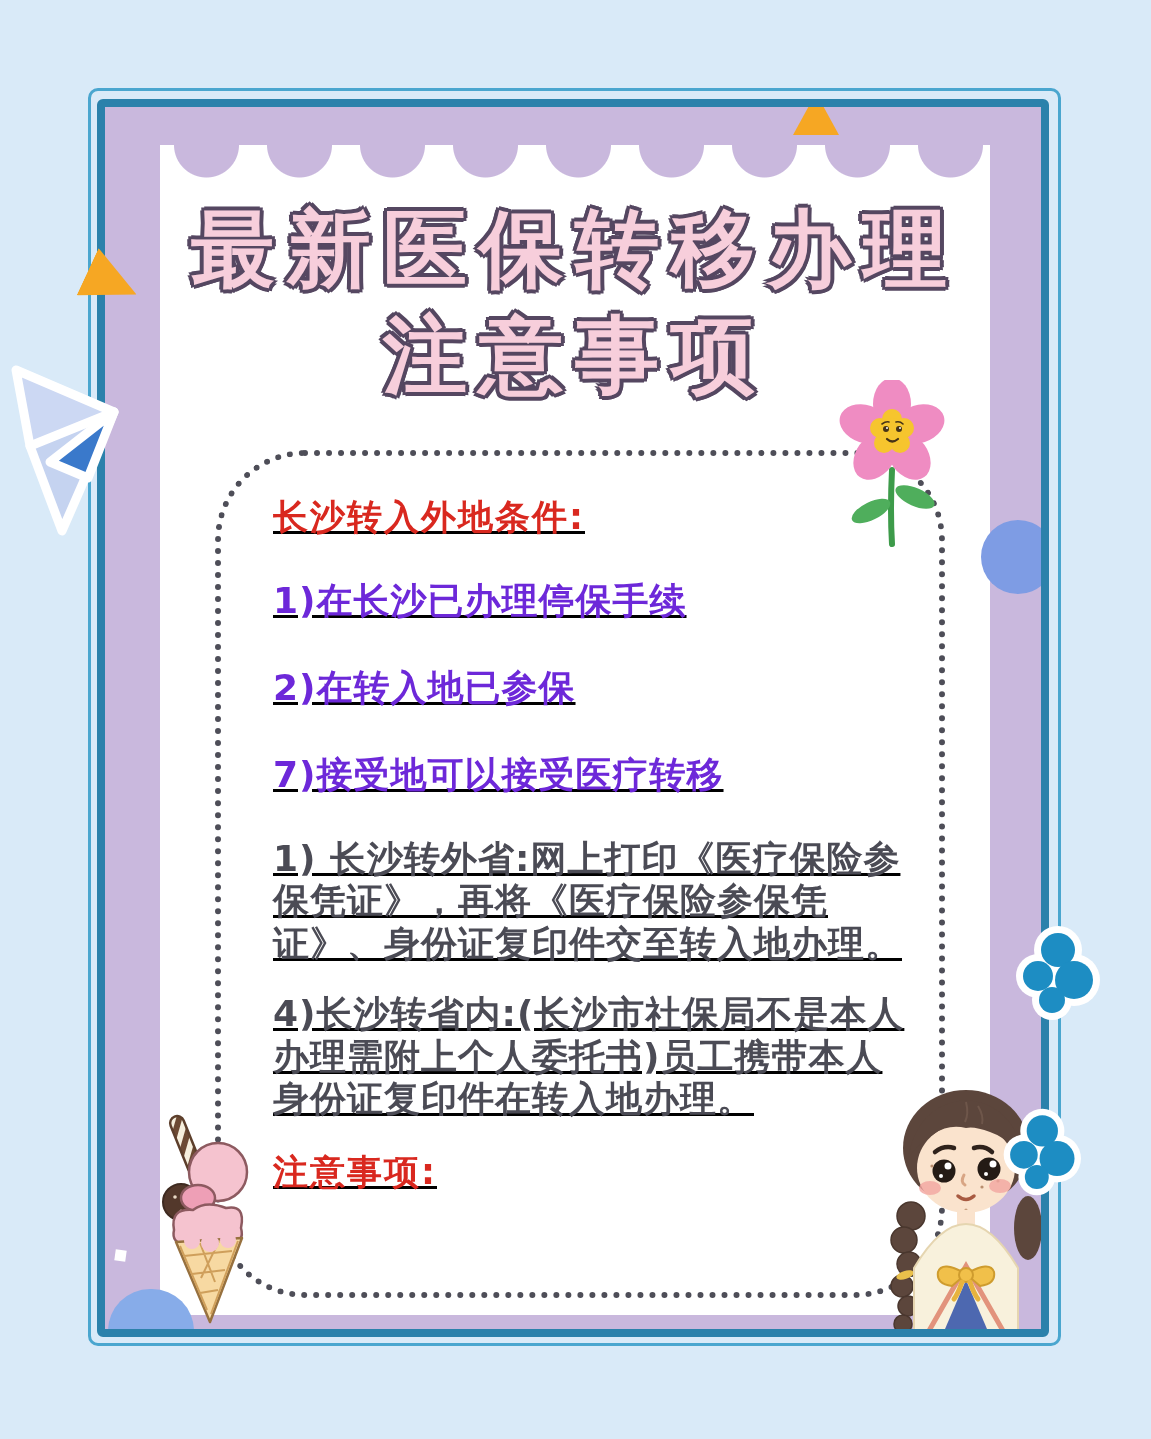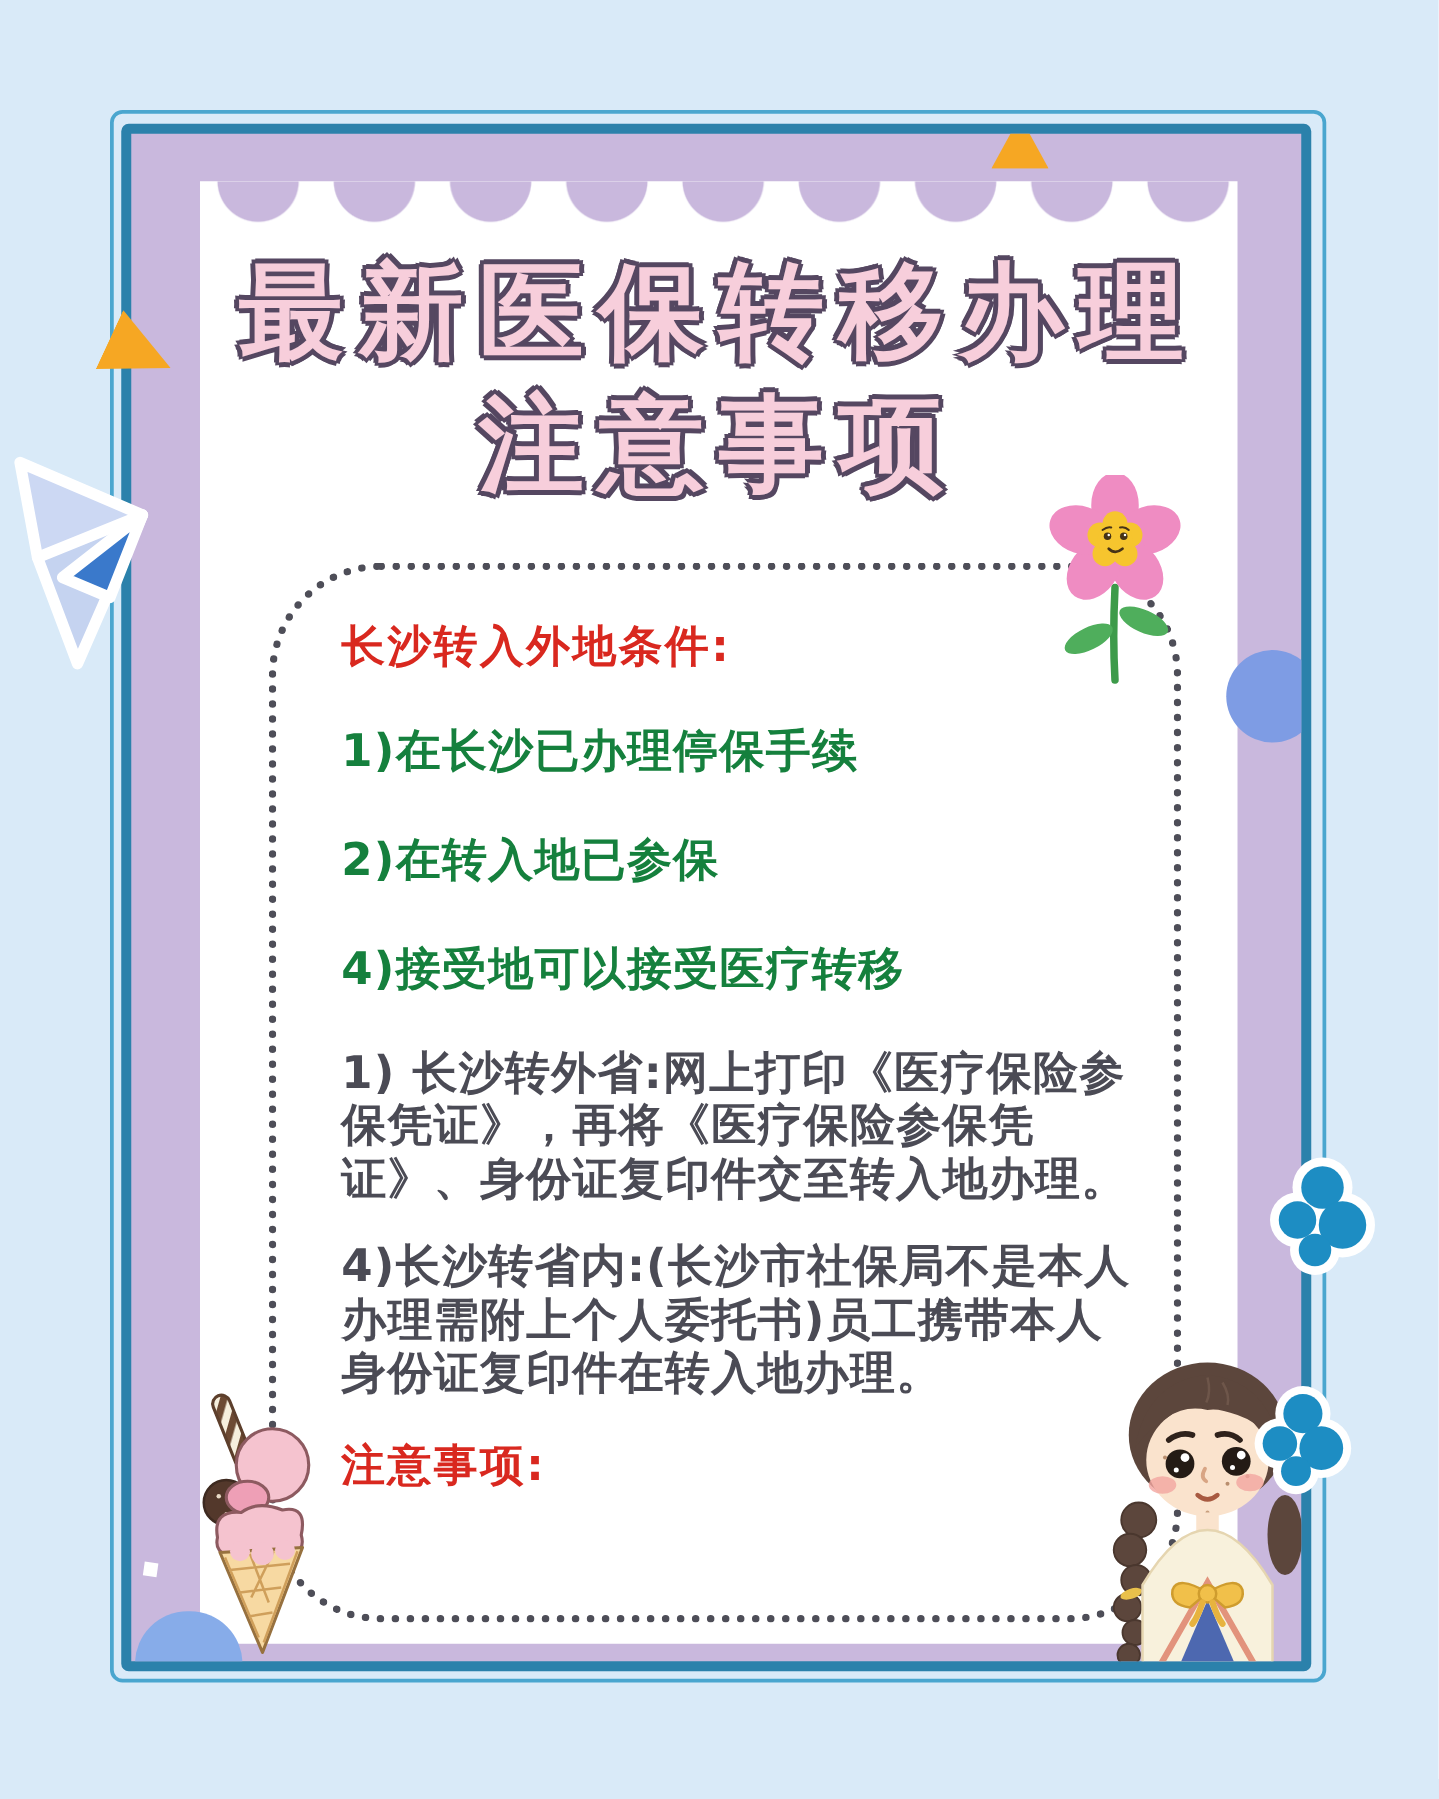--- a/index.html
+++ b/index.html
@@ -34,7 +34,7 @@
 
   
   .dotted-box { position:absolute; left:55px; top:305px; width:730px; height:848px;
-    border:6px dotted #4e4e58; border-radius:90px; padding:38px 34px 0 52px; }
+    border:6px dotted #4e4e58; border-radius:90px; padding:38px 34px 0 52px;text-decoration:underline; }
 
   .box-heading { font-size:35px; font-weight:700; color:#d9281f; margin:0 0 36px; letter-spacing:2px; }
   .box-item    { font-size:36px; font-weight:600; color:#15803d; margin:0 0 38px; letter-spacing:1px; }

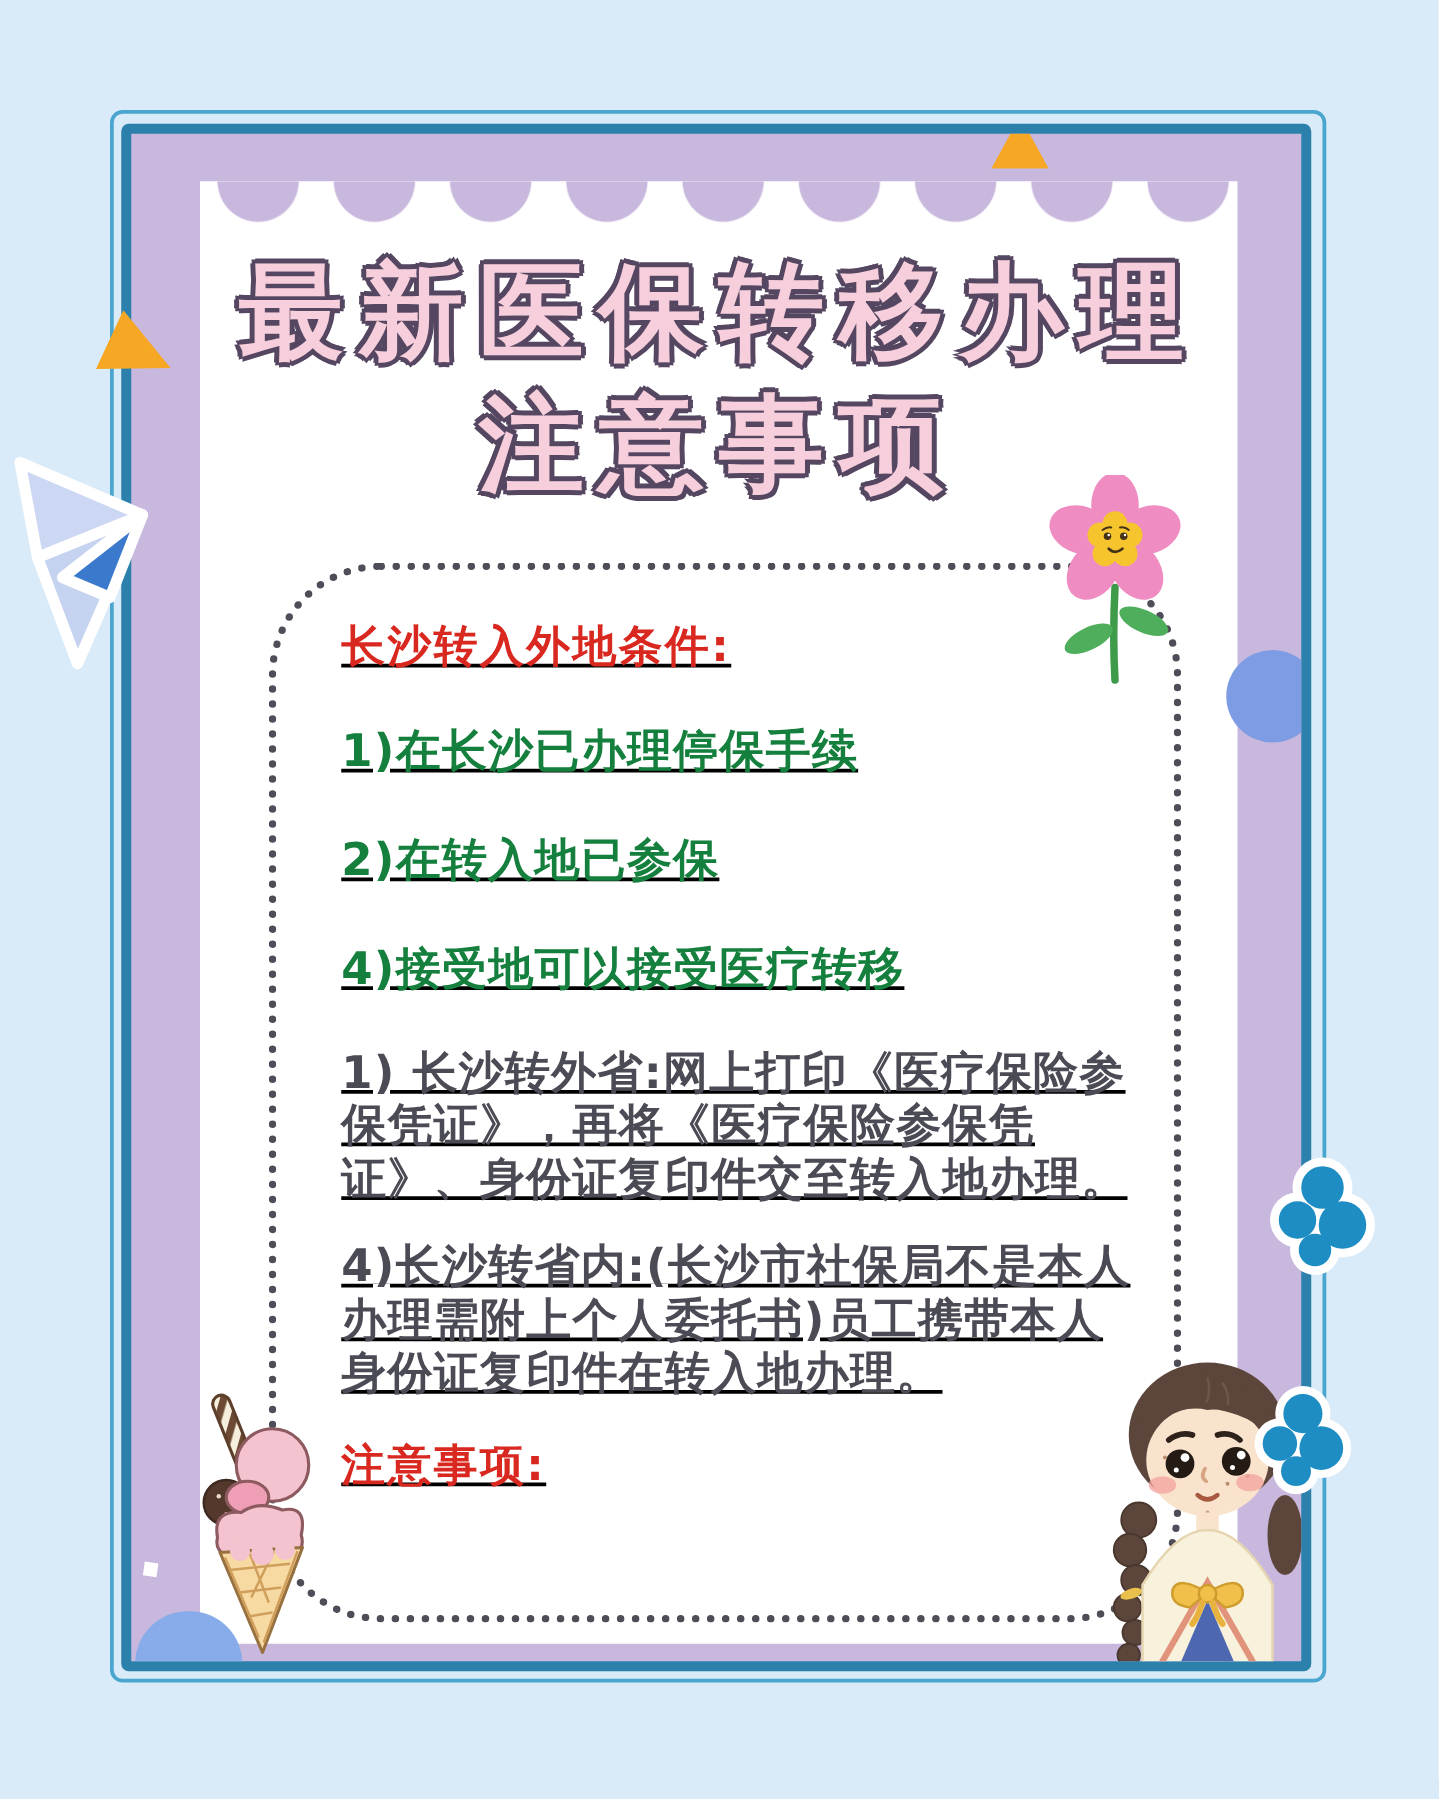--- a/index.html
+++ b/index.html
@@ -37,7 +37,7 @@
     border:6px dotted #4e4e58; border-radius:90px; padding:38px 34px 0 52px;text-decoration:underline; }
 
   .box-heading { font-size:35px; font-weight:700; color:#d9281f; margin:0 0 36px; letter-spacing:2px; }
-  .box-item    { font-size:36px; font-weight:600; color:#15803d; margin:0 0 38px; letter-spacing:1px; }
+  .box-item    { font-size:36px; font-weight:600; color:#6d28d9; margin:0 0 38px; letter-spacing:1px; }
   .box-para    { font-size:36px; font-weight:600; color:#4b4b55; line-height:1.18; margin:0 0 28px; letter-spacing:1px; }
 
   

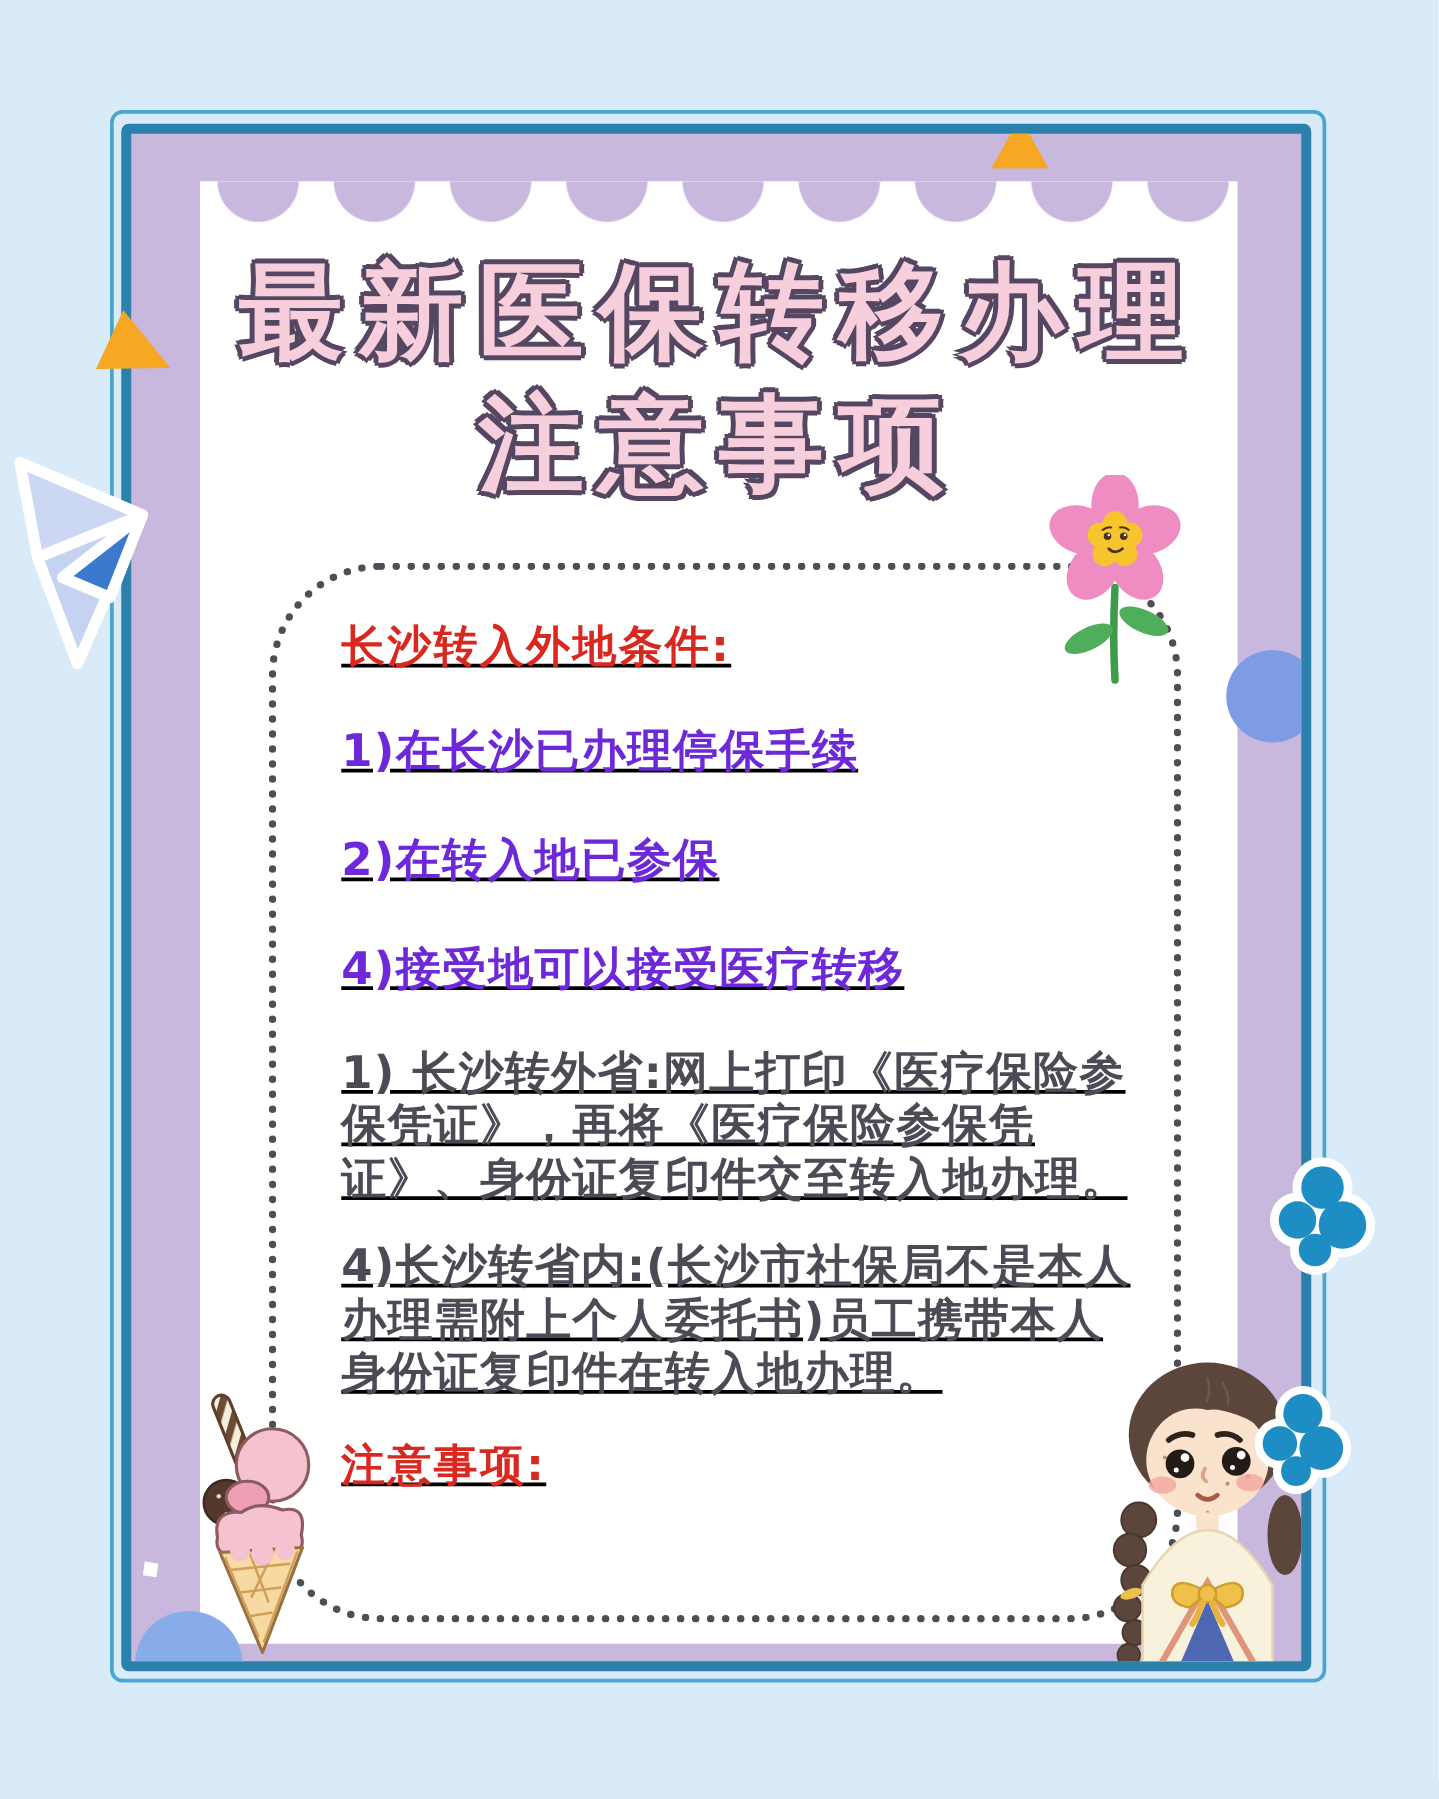--- a/index.html
+++ b/index.html
@@ -79,7 +79,7 @@
         <p class="box-heading">长沙转入外地条件:</p>
         <p class="box-item">1)在长沙已办理停保手续</p>
         <p class="box-item">2)在转入地已参保</p>
-        <p class="box-item">4)接受地可以接受医疗转移</p>
+        <p class="box-item">7)接受地可以接受医疗转移</p>
 
         <p class="box-para">1) 长沙转外省:网上打印《医疗保险参保凭证》，再将《医疗保险参保凭证》、身份证复印件交至转入地办理。</p>
         <p class="box-para">4)长沙转省内:(长沙市社保局不是本人办理需附上个人委托书)员工携带本人身份证复印件在转入地办理。</p>

